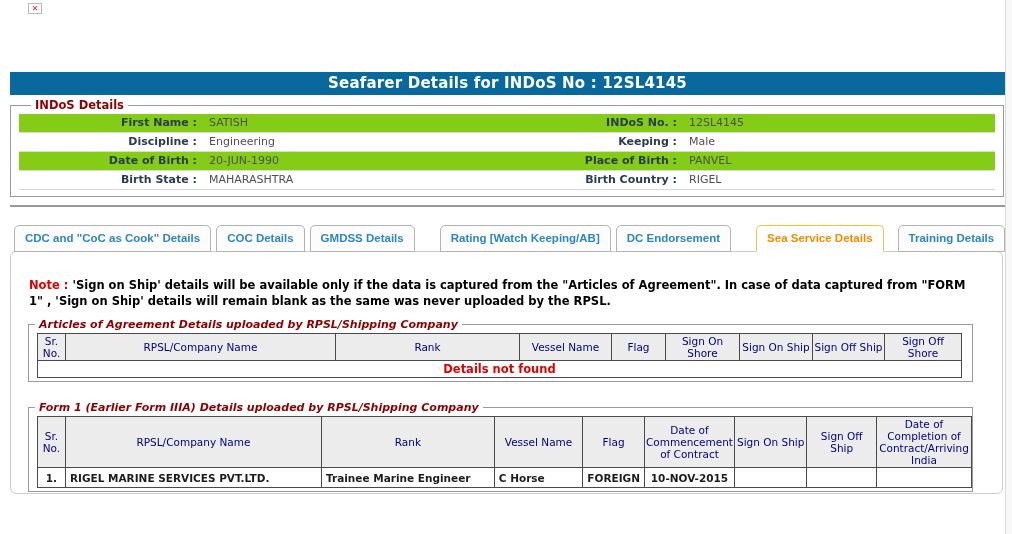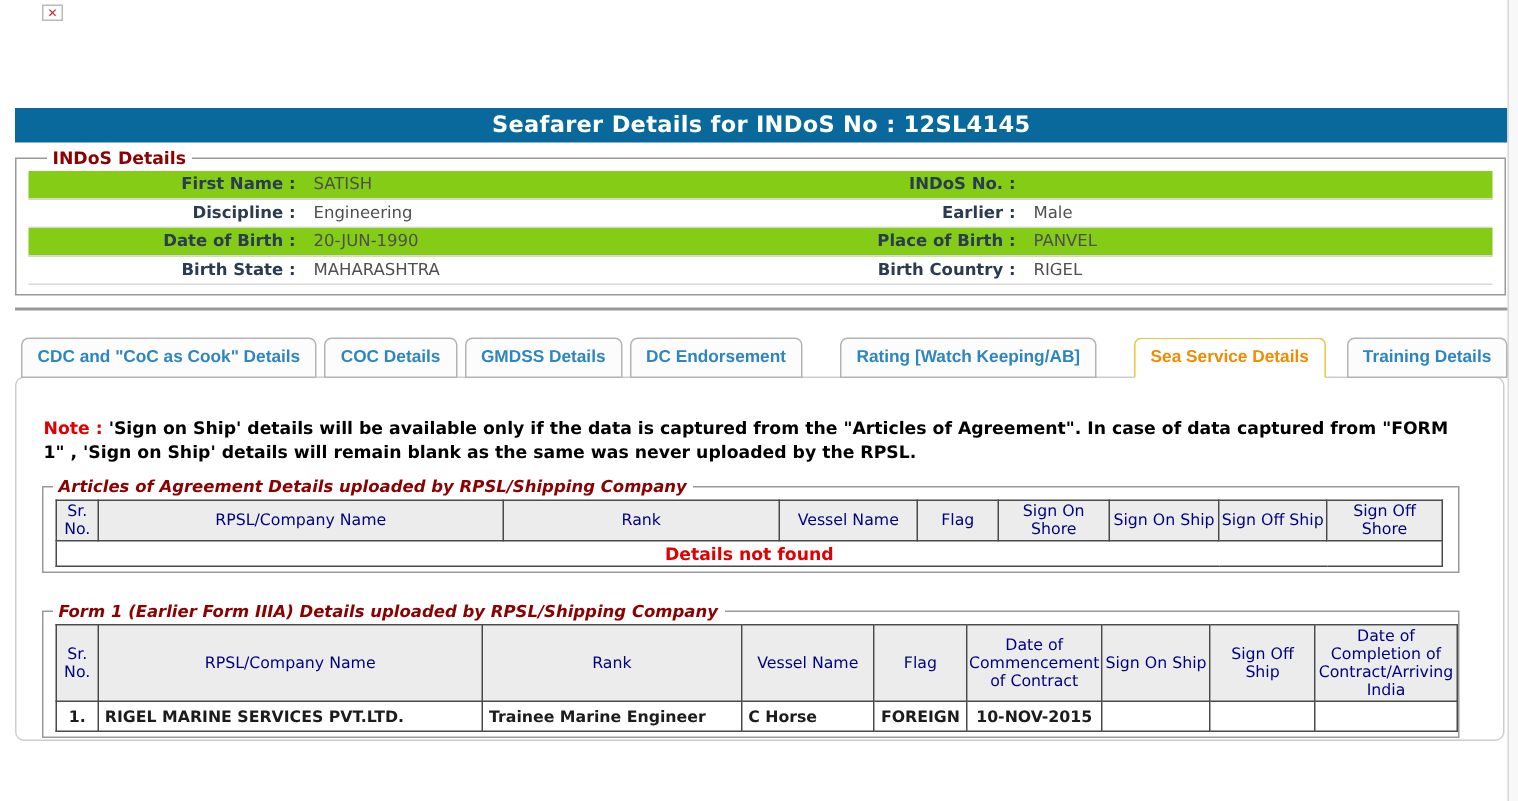--- a/index.html
+++ b/index.html
@@ -79,6 +79,7 @@
     <span class="ilbl">First Name :</span>
     <span class="ival">SATISH</span>
     <span class="ilbl2">INDoS No. :</span>
+    <span class="ival2">12SL4145</span>
   </div>
   <div class="irow">
     <span class="ilbl">Discipline :</span>

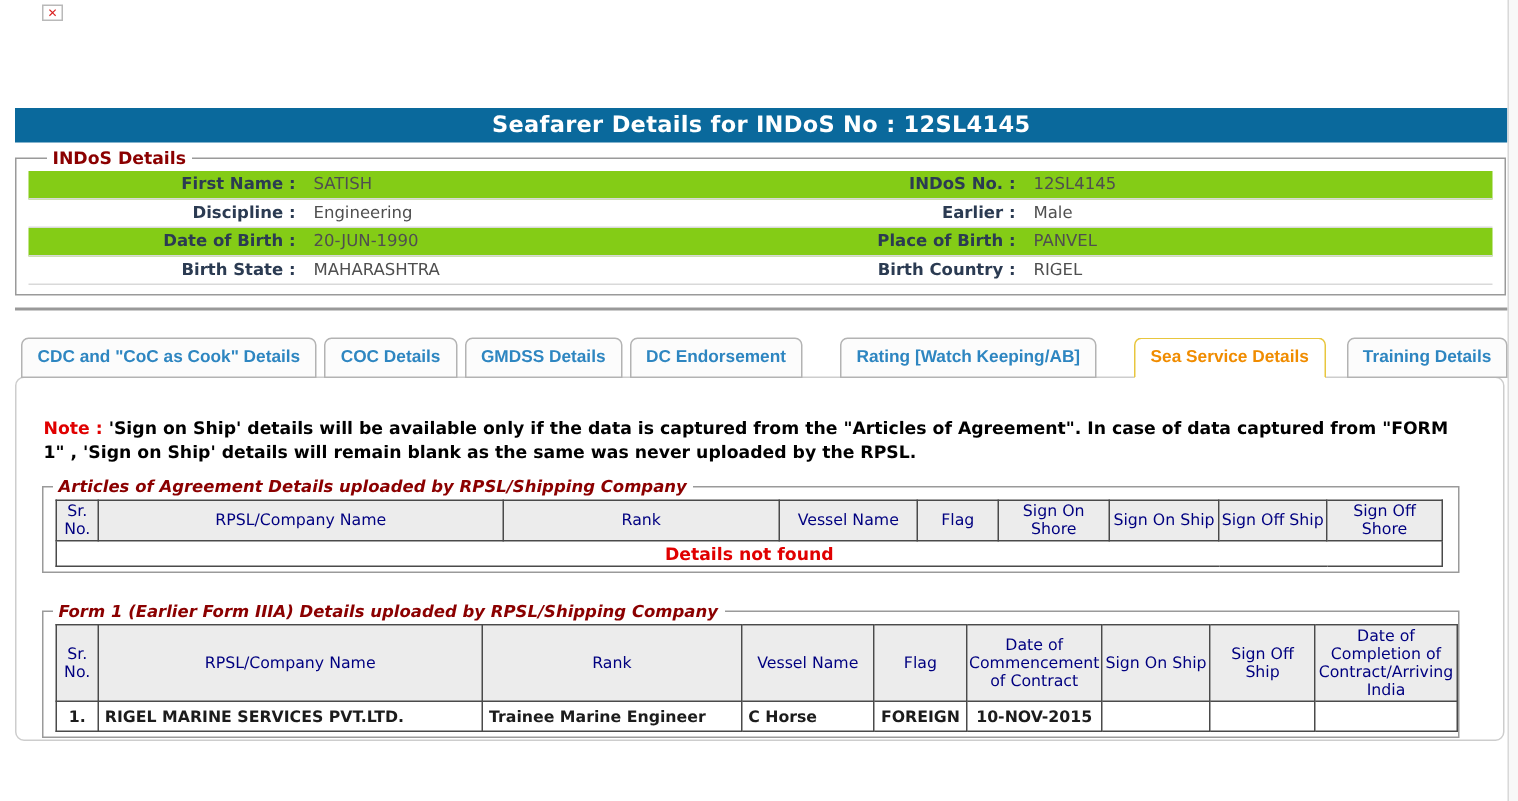--- a/index.html
+++ b/index.html
@@ -84,7 +84,7 @@
   <div class="irow">
     <span class="ilbl">Discipline :</span>
     <span class="ival">Engineering</span>
-    <span class="ilbl2">Earlier :</span>
+    <span class="ilbl2">Keeping :</span>
     <span class="ival2">Male</span>
   </div>
   <div class="irow alt">

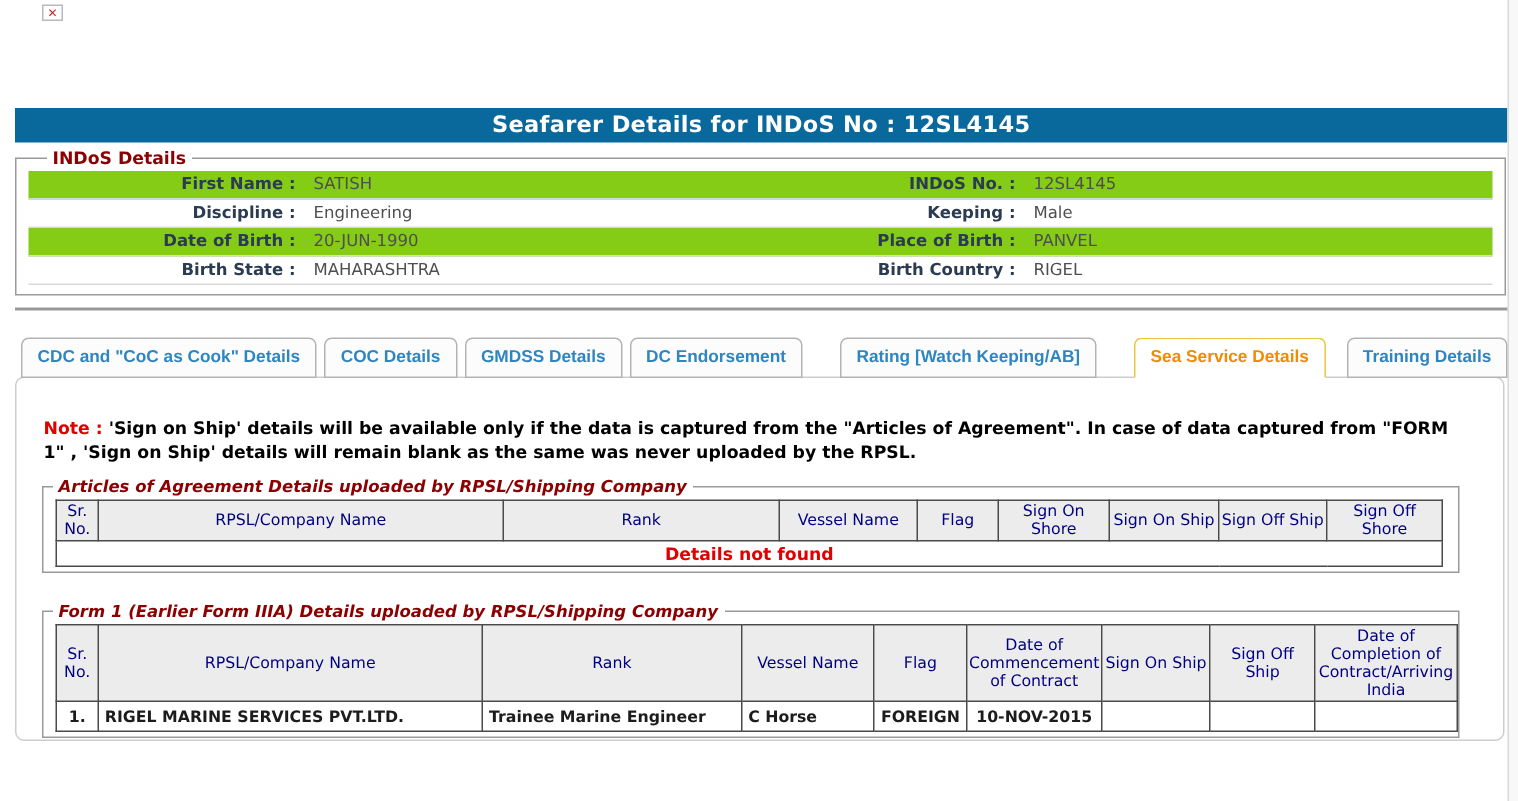--- a/index.html
+++ b/index.html
@@ -107,8 +107,8 @@
   <div class="tab">CDC and "CoC as Cook" Details</div>
   <div class="tab">COC Details</div>
   <div class="tab">GMDSS Details</div>
+  <div class="tab gap20">Rating [Watch Keeping/AB]</div>
   <div class="tab">DC Endorsement</div>
-  <div class="tab gap20">Rating [Watch Keeping/AB]</div>
   <div class="tab gap20 active">Sea Service Details</div>
   <div class="tab gap9">Training Details</div>
 </div>

